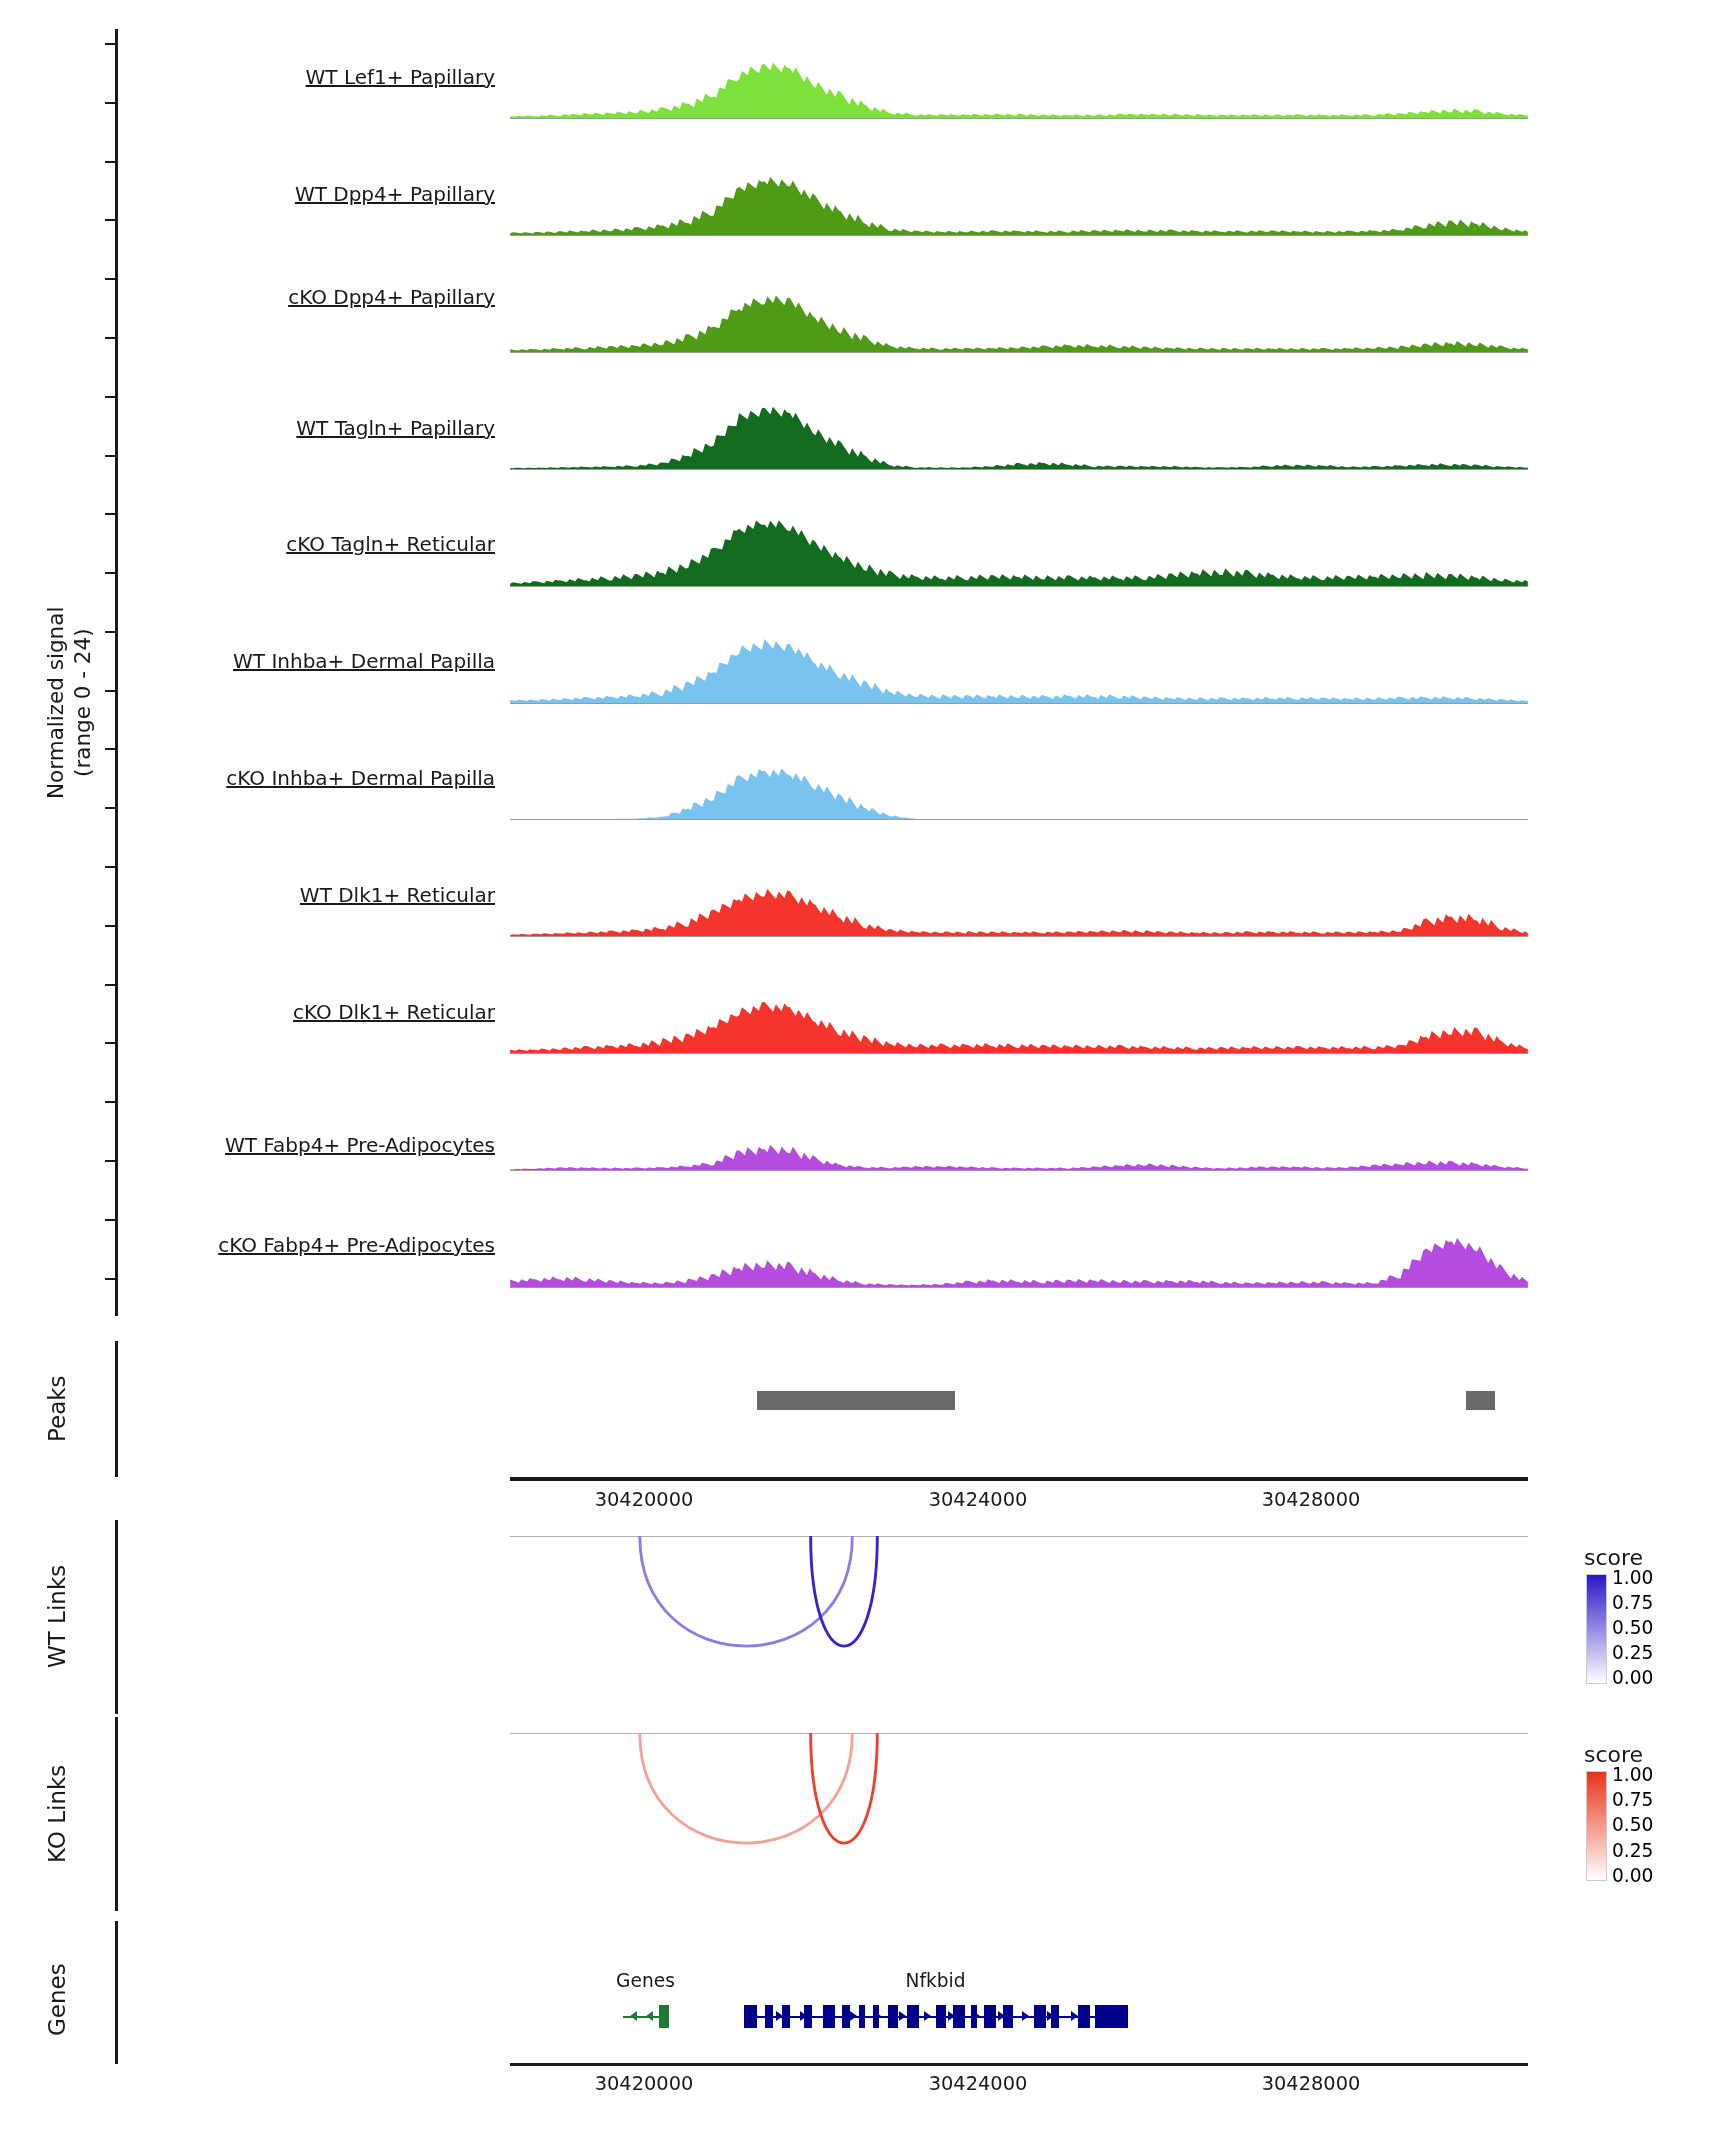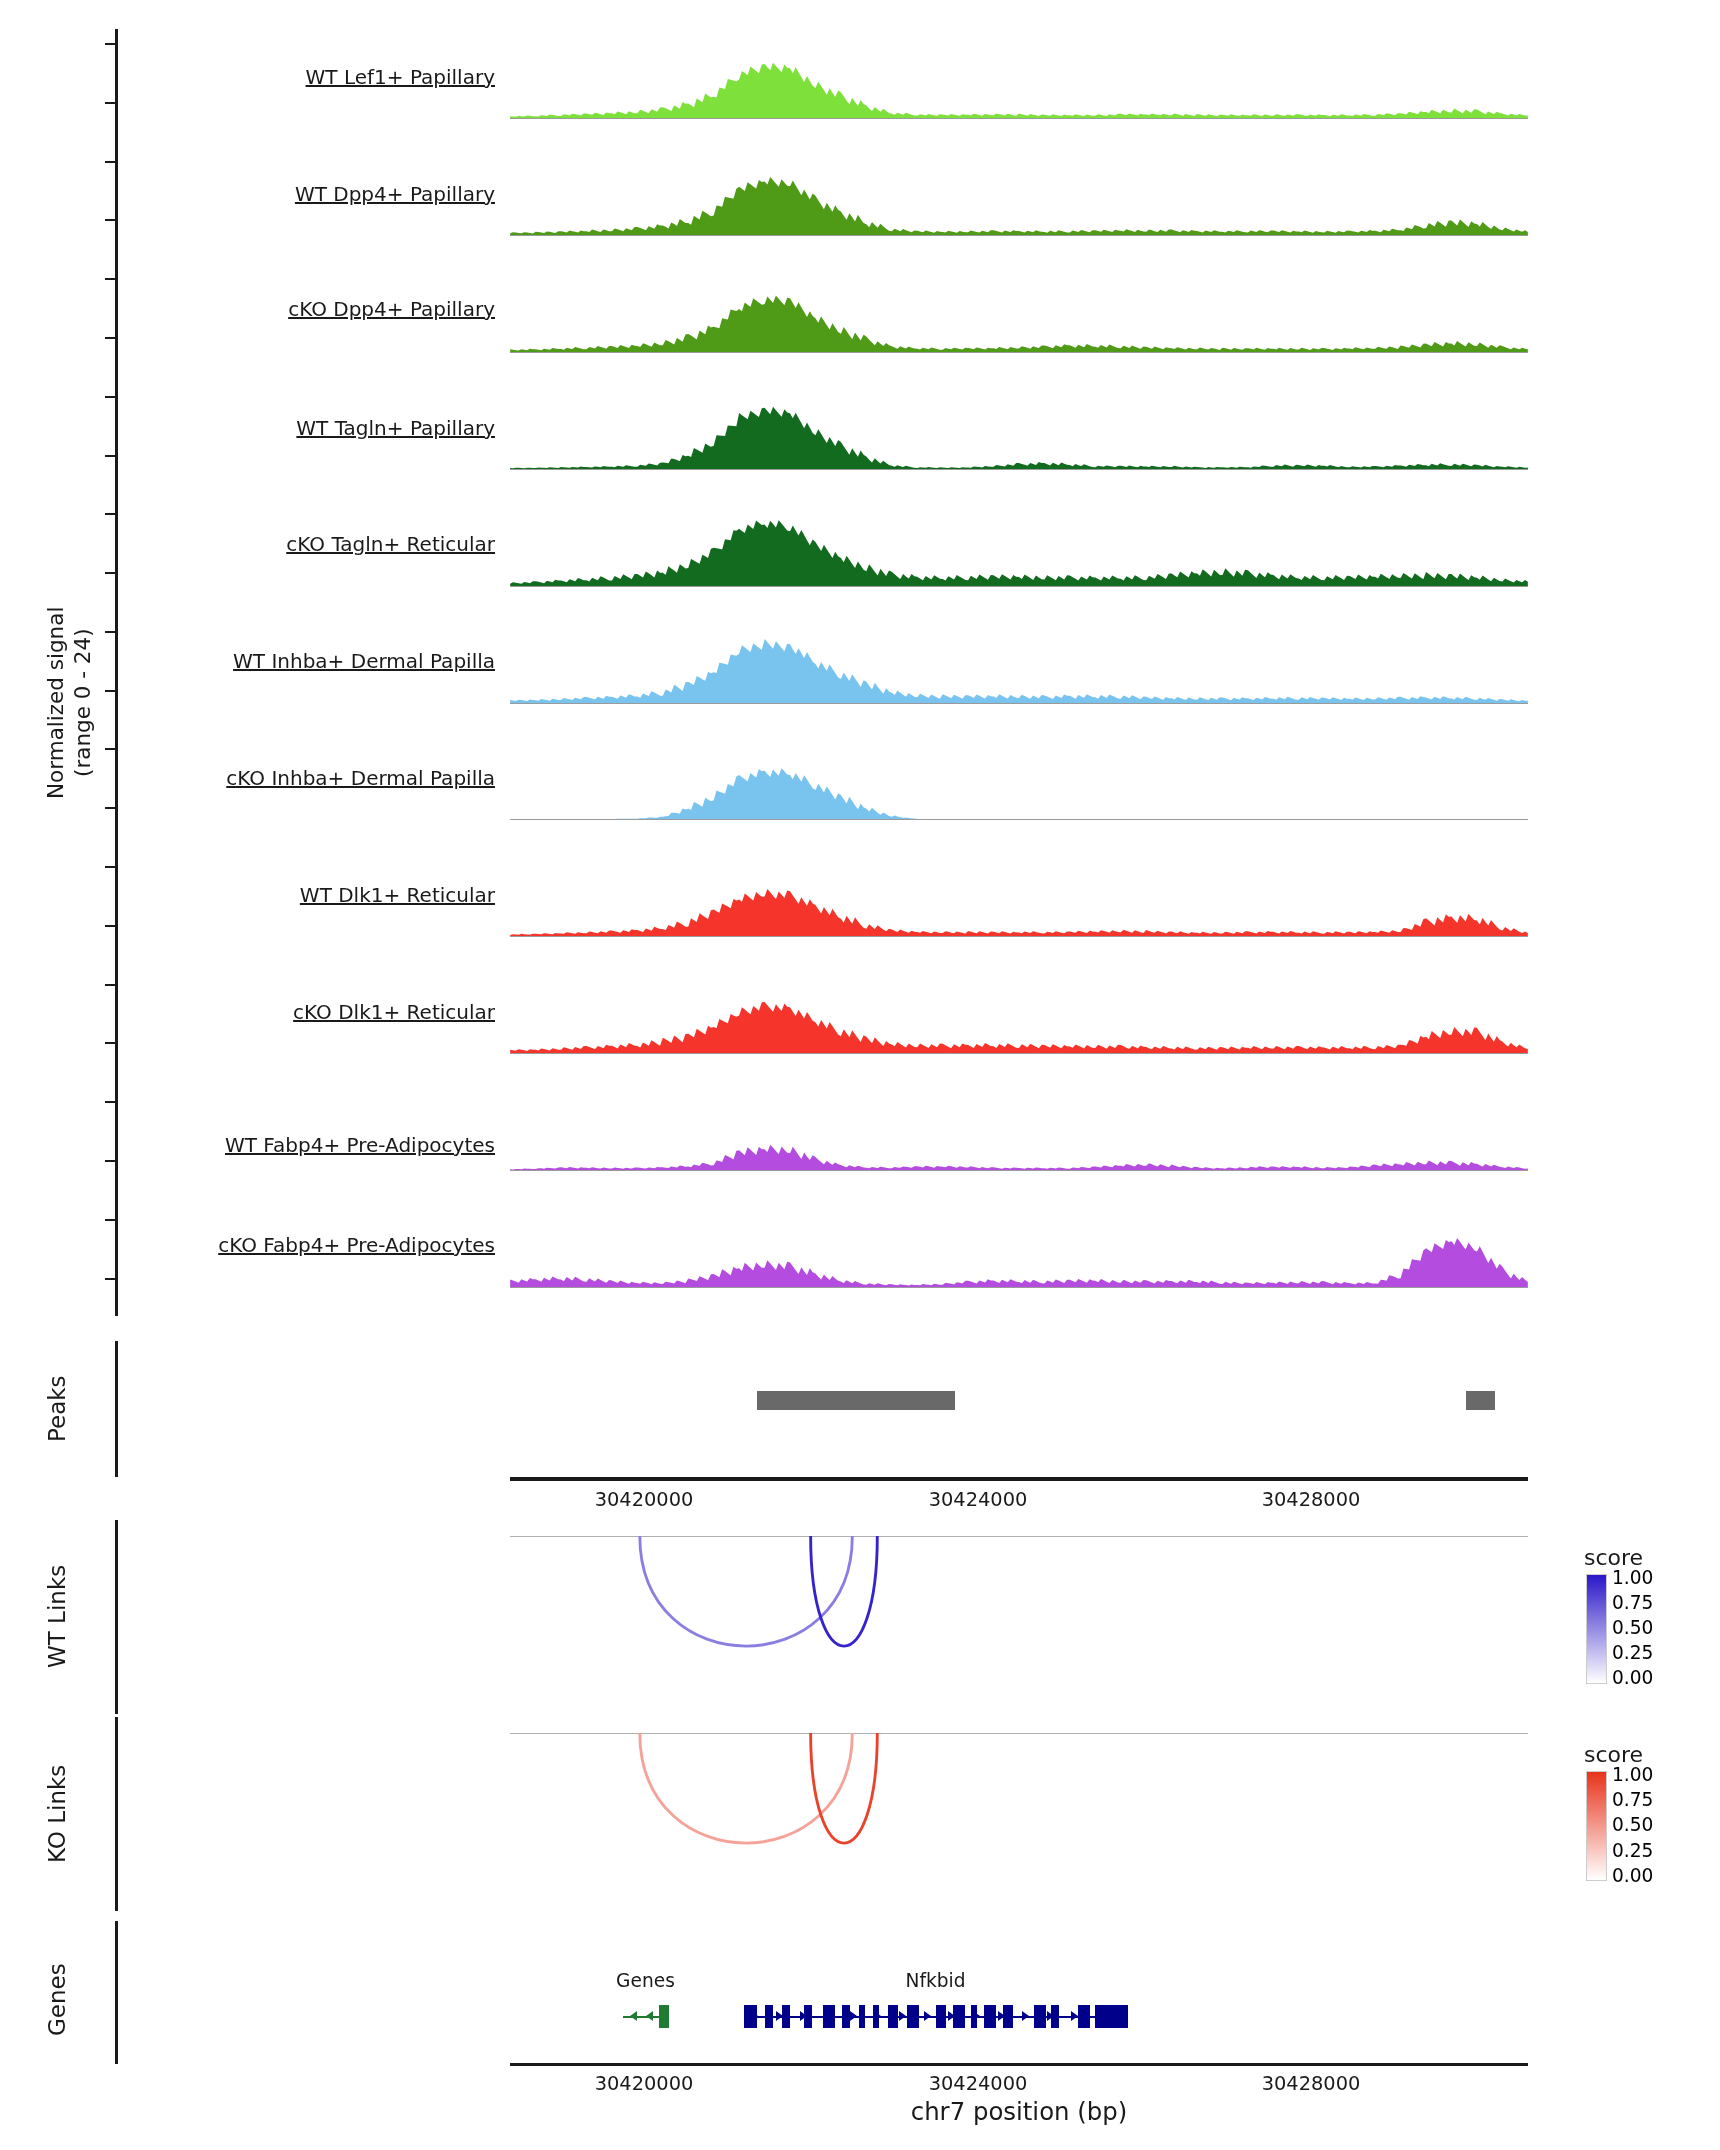--- a/index.html
+++ b/index.html
@@ -81,7 +81,7 @@
   <div id="track-names">
       <div class="track-name" style="left: 129px; width: 366px; top: 65px;">WT Lef1+ Papillary</div>
       <div class="track-name" style="left: 129px; width: 366px; top: 182px;">WT Dpp4+ Papillary</div>
-      <div class="track-name" style="left: 129px; width: 366px; top: 297px;">cKO Dpp4+ Papillary</div>
+      <div class="track-name" style="left: 129px; width: 366px; top: 285px;">cKO Dpp4+ Papillary</div>
       <div class="track-name" style="left: 129px; width: 366px; top: 416px;">WT Tagln+ Papillary</div>
       <div class="track-name" style="left: 129px; width: 366px; top: 532px;">cKO Tagln+ Reticular</div>
       <div class="track-name" style="left: 129px; width: 366px; top: 649px;">WT Inhba+ Dermal Papilla</div>

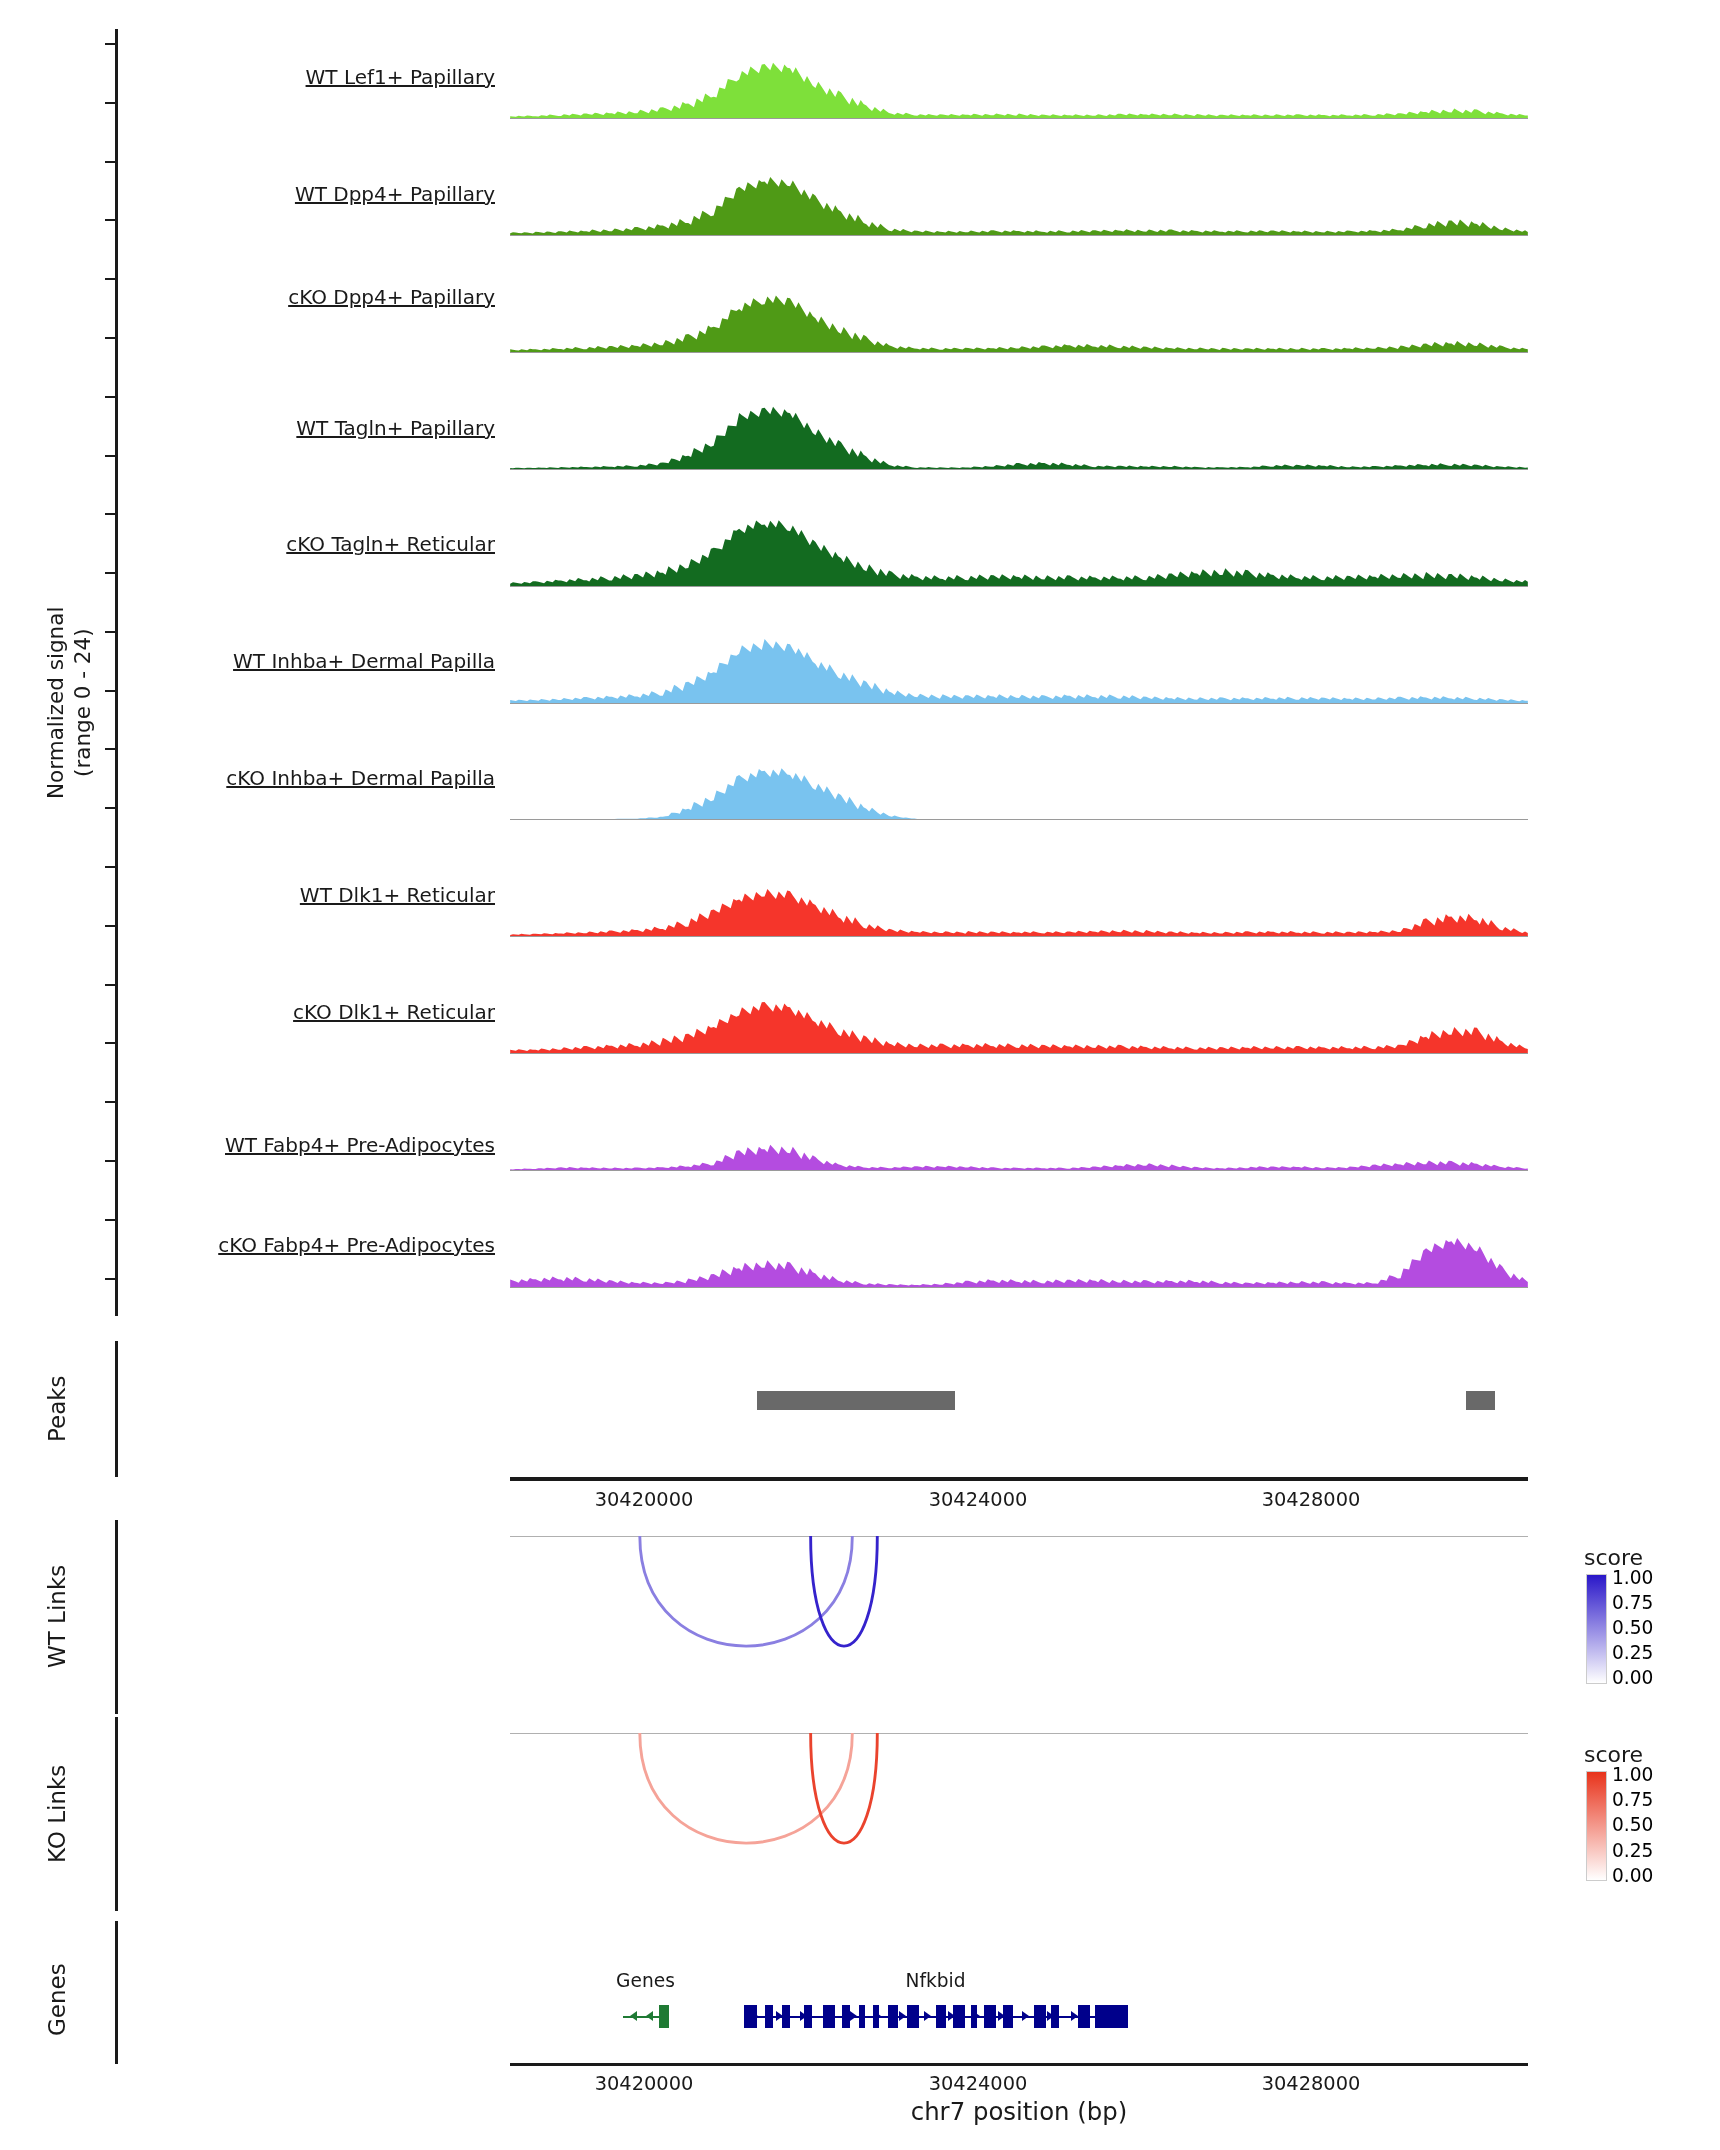--- a/index.html
+++ b/index.html
@@ -265,7 +265,6 @@
       <div class="tick-label" style="left: 885px; width: 186px; top: 2072px;">30424000</div>
       <div class="tick-label" style="left: 1218px; width: 186px; top: 2072px;">30428000</div>
     </div>
-  <div class="xaxis-title" style="left:510px;top:2097px;width:1018px;">chr7 position (bp)</div>
 
 </div>
 

